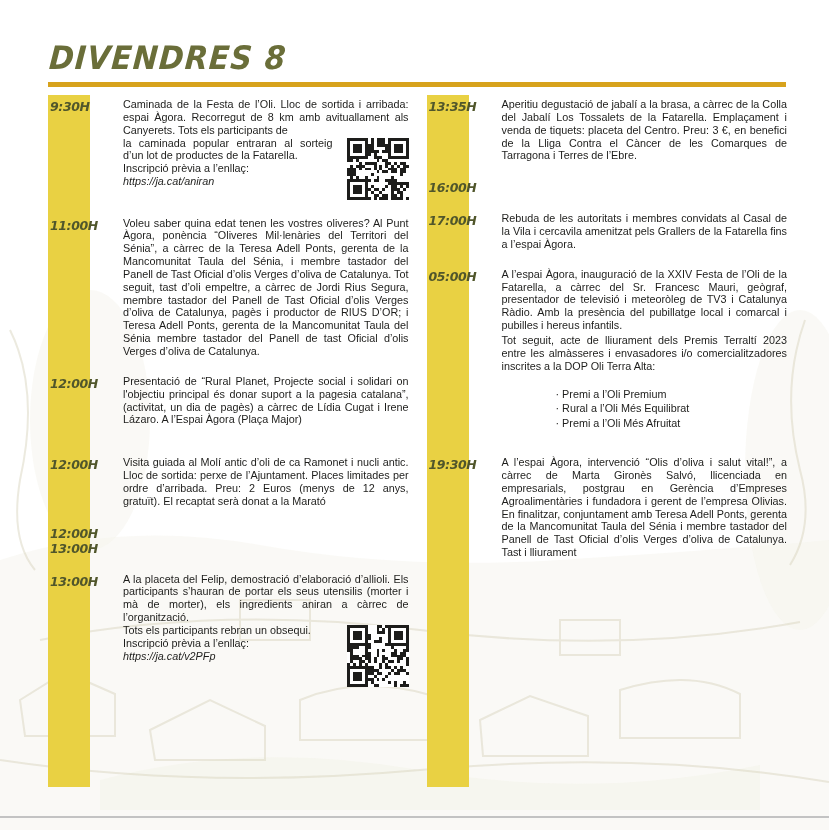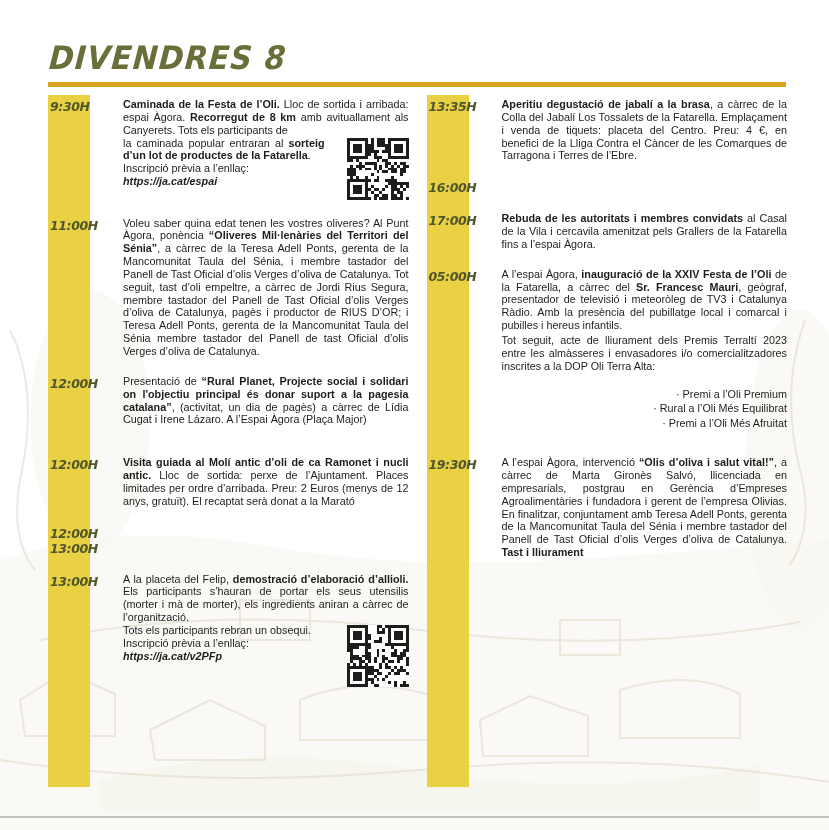--- a/index.html
+++ b/index.html
@@ -57,7 +57,7 @@
   }
   .body p { margin: 0; }
   .body > p + p { margin-top: 2px; }
-  .b { font-weight: bold; }
+  .b { font-weight: normal; }
   .i { font-style: italic; }
   .aside { display: flex; gap: 22px; align-items: flex-start; }
   .aside-text { flex: 1; }

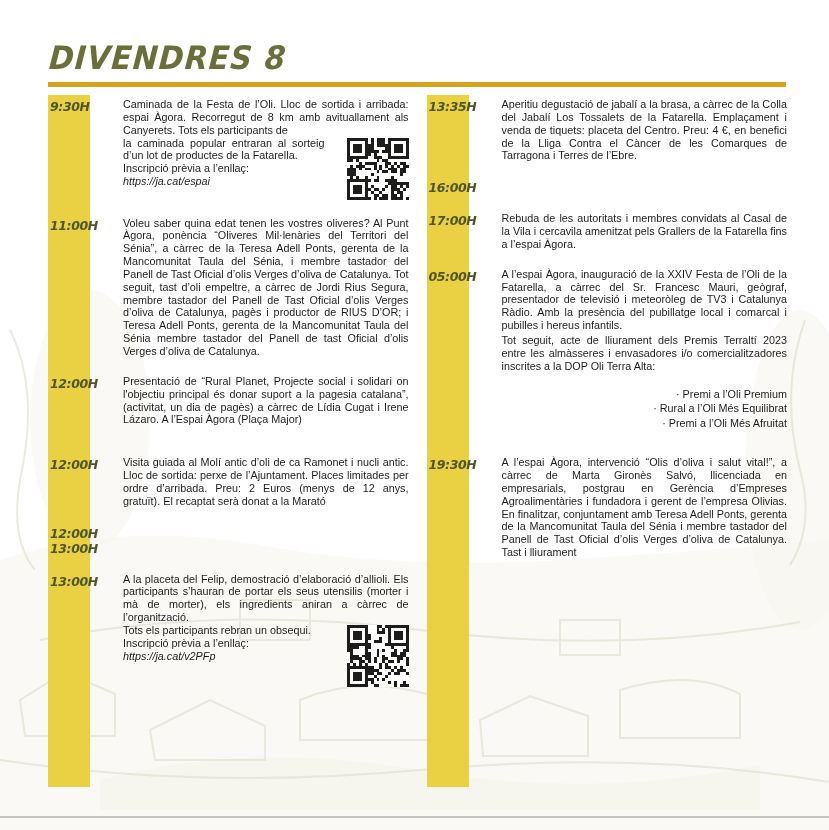--- a/index.html
+++ b/index.html
@@ -465,7 +465,7 @@
             <div class="time">13:35H</div>
           </div>
     <div class="body">
-            <p><span class="b ">Aperitiu degustació de jabalí a la brasa</span><span class="">, a càrrec de la Colla del Jabalí Los Tossalets de la Fatarella. Emplaçament i venda de tiquets: placeta del Centro. Preu: 4 €, en benefici de la Lliga Contra el Càncer de les Comarques de Tarragona i Terres de l’Ebre.</span></p>
+            <p><span class="b ">Aperitiu degustació de jabalí a la brasa</span><span class="">, a càrrec de la Colla del Jabalí Los Tossalets de la Fatarella. Emplaçament i venda de tiquets: placeta del Centro. Preu: 3 €, en benefici de la Lliga Contra el Càncer de les Comarques de Tarragona i Terres de l’Ebre.</span></p>
           </div>
   </div>
         <div class="event">

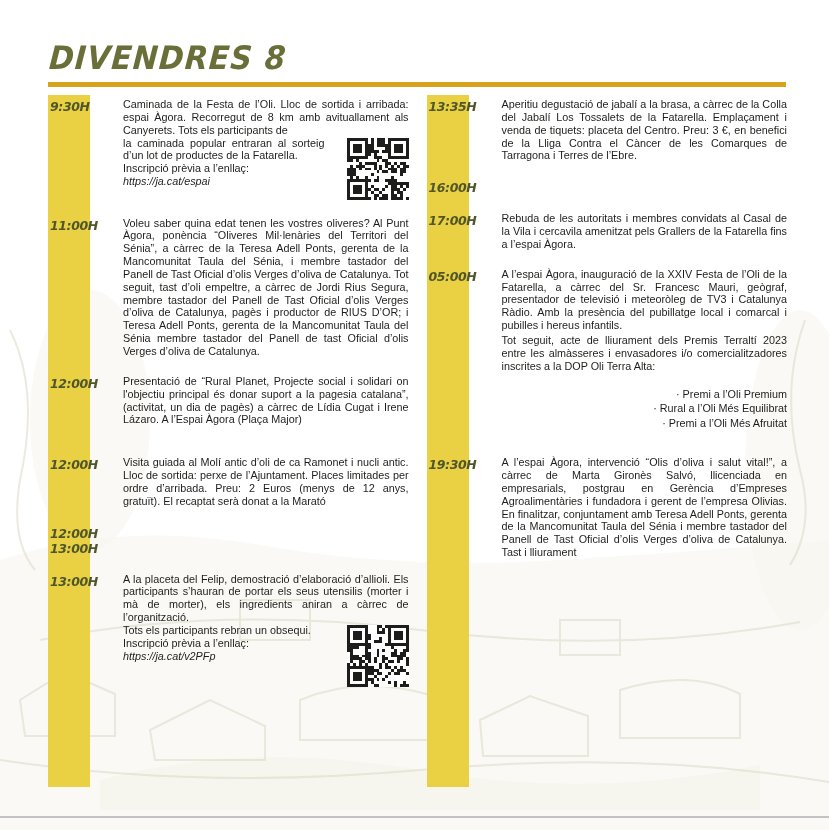--- a/index.html
+++ b/index.html
@@ -59,7 +59,7 @@
   .body > p + p { margin-top: 2px; }
   .b { font-weight: normal; }
   .i { font-style: italic; }
-  .aside { display: flex; gap: 22px; align-items: flex-start; }
+  .aside { display: flex; gap: 14px; align-items: flex-start; }
   .aside-text { flex: 1; }
   .aside-text p { margin: 0; }
   .qr { width: 62px; height: 62px; flex-shrink: 0; margin-top: 1px; }

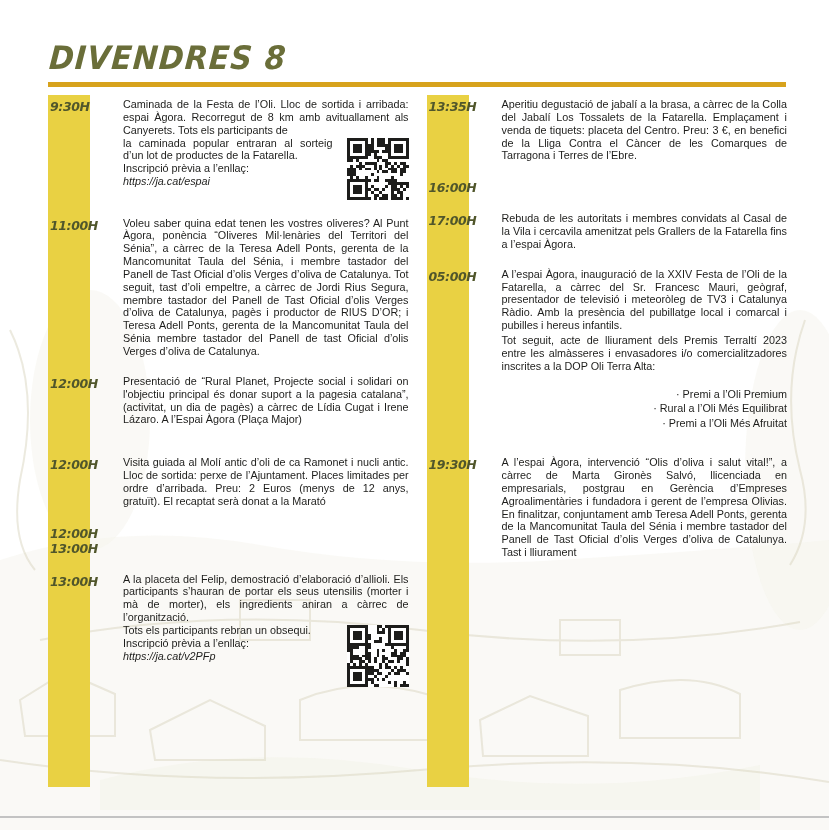--- a/index.html
+++ b/index.html
@@ -116,7 +116,7 @@
               <div class="aside-text">
                 <p><span class="">la caminada popular entraran al </span><span class="b ">sorteig d’un lot de productes de la Fatarella</span><span class="">.</span></p>
                 <p><span class="">Inscripció prèvia a l’enllaç:</span></p>
-                <p><span class="b i">https://ja.cat/espai</span></p>
+                <p><span class="b i">https://ja.cat/aniran</span></p>
               </div>
               <div class="qr">
                 <svg width="62" height="62" viewBox="0 0 21 21" shape-rendering="crispEdges">

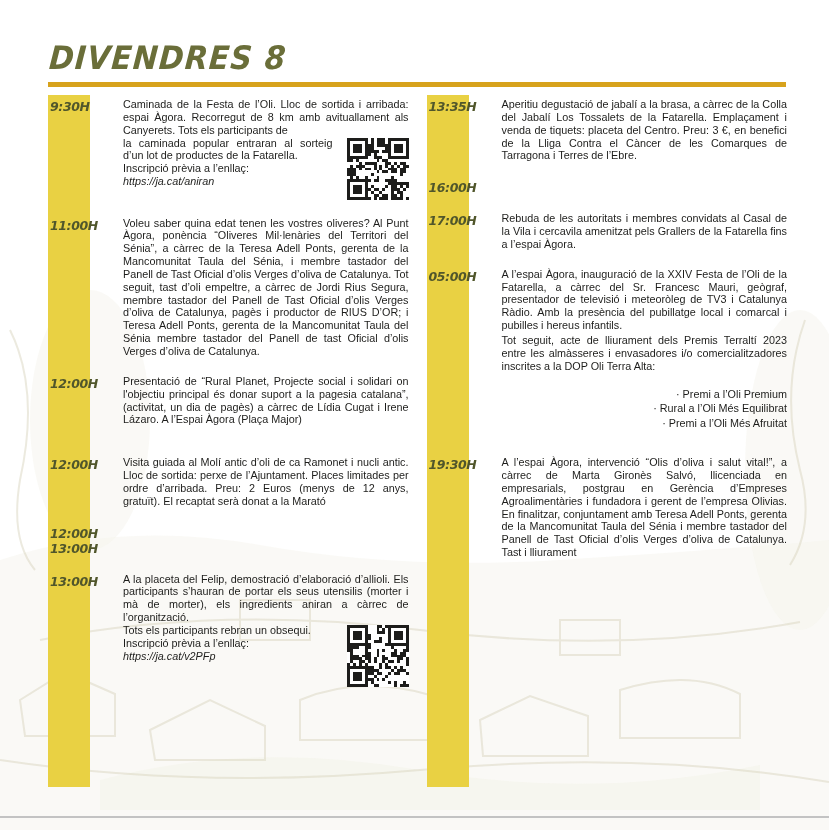--- a/index.html
+++ b/index.html
@@ -64,7 +64,7 @@
   .aside-text p { margin: 0; }
   .qr { width: 62px; height: 62px; flex-shrink: 0; margin-top: 1px; }
   .qr svg { display: block; }
-  .premi-list { margin-top: 14px; padding-left: 54px; text-align: right; }
+  .premi-list { margin-top: 14px; padding-left: 54px; text-align: left; }
   .premi-list div { line-height: 1.35; }
   .bottom-rule {
     position: absolute; left: 0; right: 0; top: 816px;

